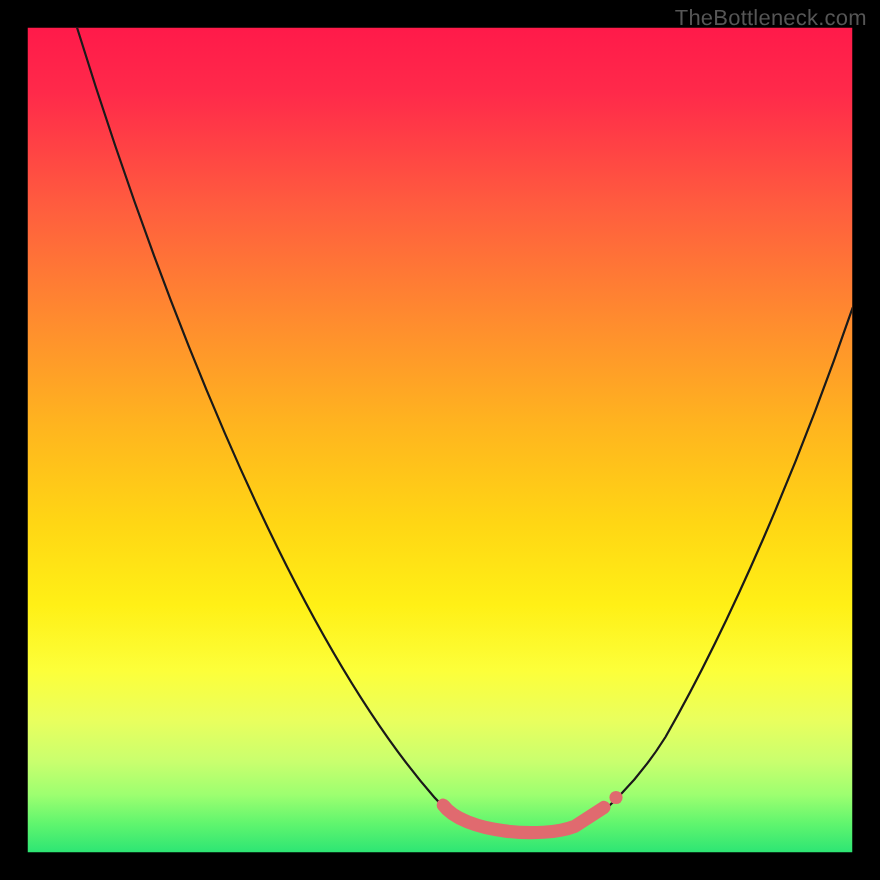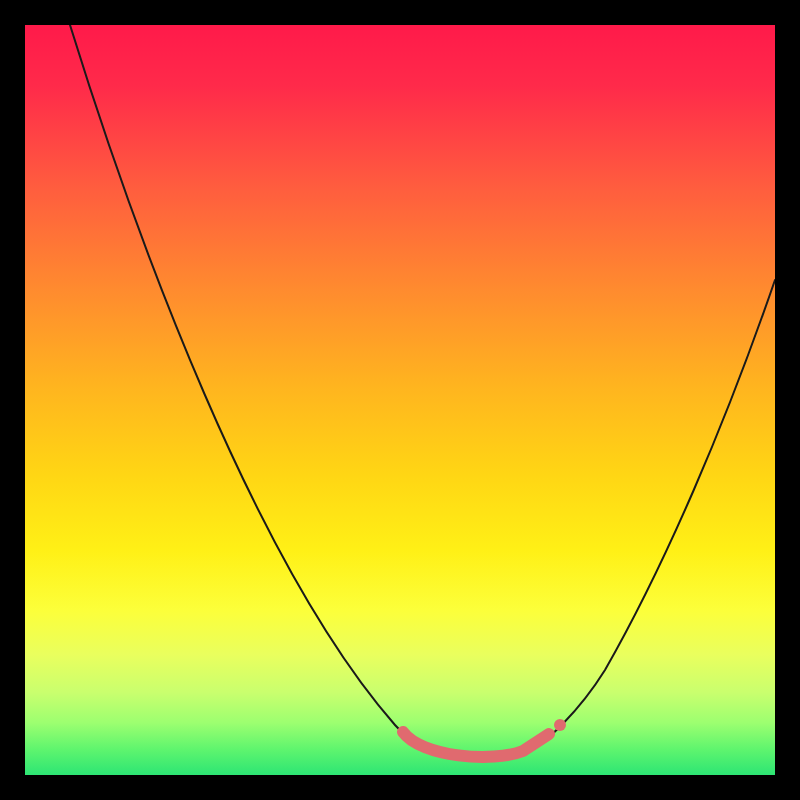--- a/index.html
+++ b/index.html
@@ -73,6 +73,7 @@
 <body>
 <div class="container">
 
+  <div class="watermark">TheBottleneck.com</div>
 
   <div class="plot-area">
     <div class="gradient-bg"></div>

